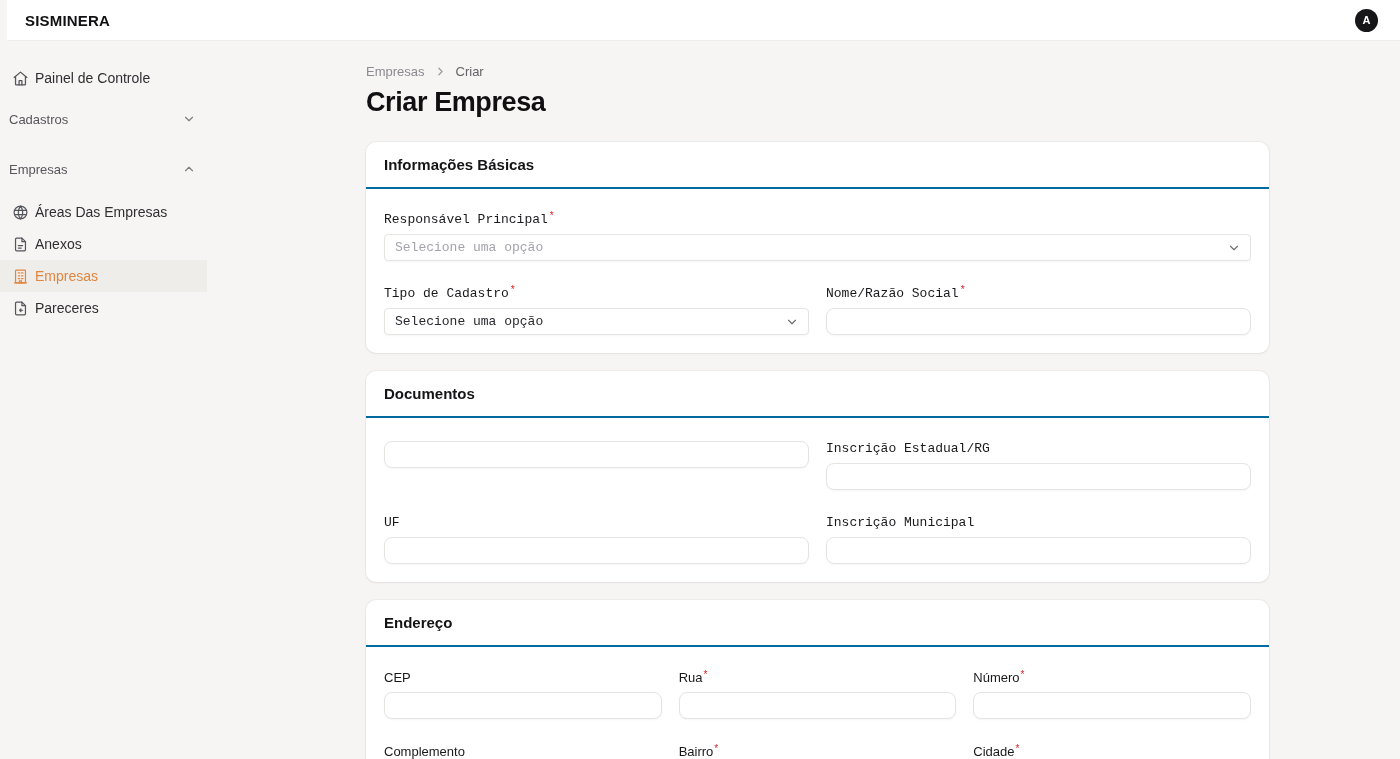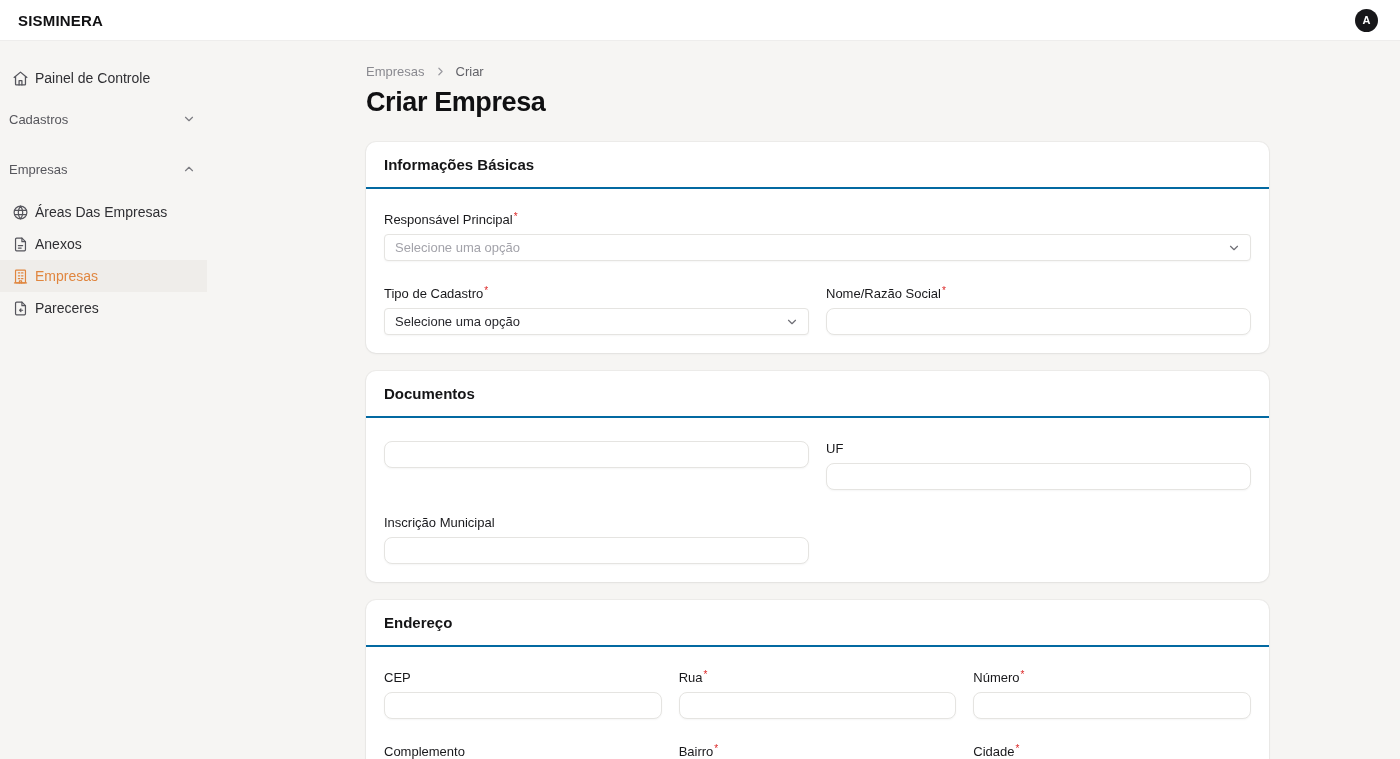--- a/index.html
+++ b/index.html
@@ -21,6 +21,7 @@
     display:flex;
     align-items:center;
     padding:0 22px 0 18px;
+    margin-left:7px;
   }
   .logo {
     font-size:15px;

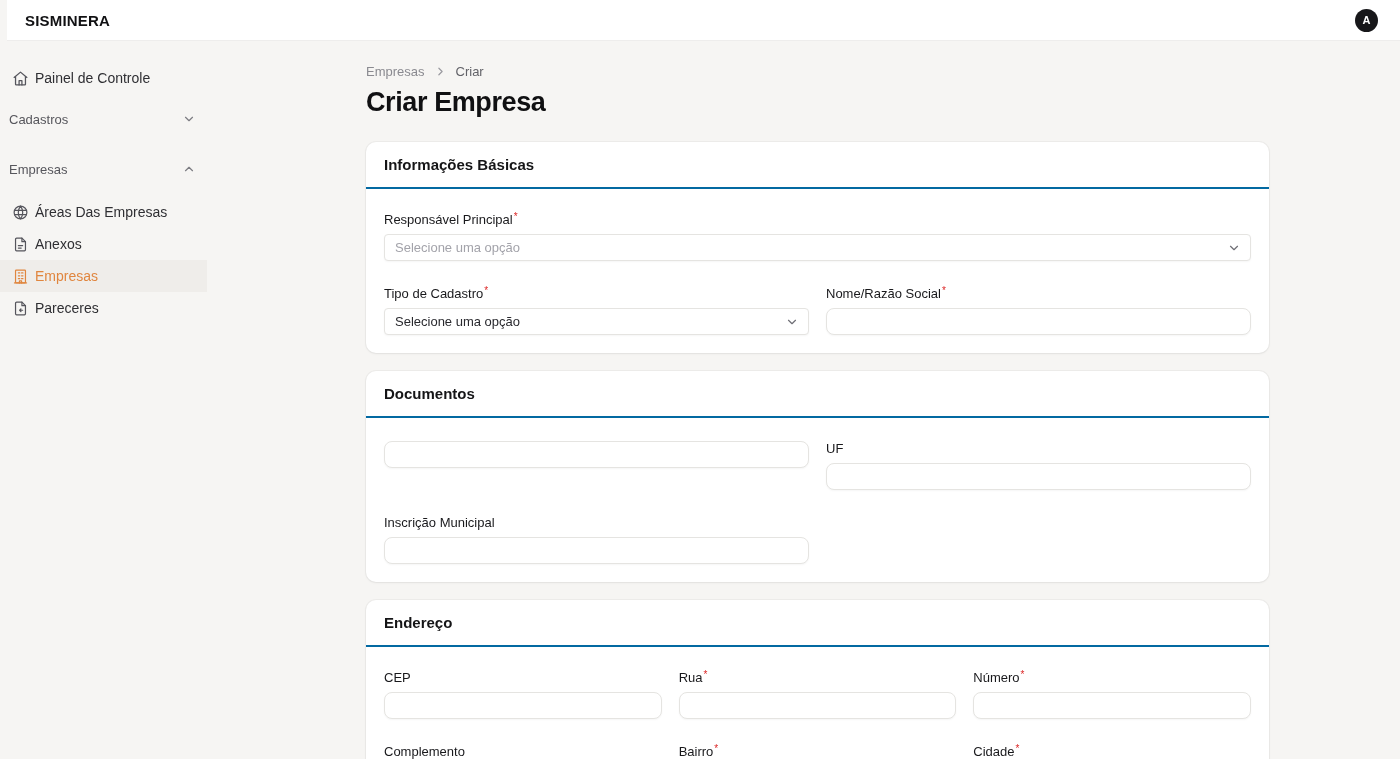--- a/index.html
+++ b/index.html
@@ -110,7 +110,7 @@
   .card-body { padding:23px 18px 18px; }
 
   .grid { display:grid; gap:25px 17px; }
-  .cols-2 { grid-template-columns:1fr 1fr; }
+  .cols-2 { grid-template-columns:1fr 1fr;font-family:Liberation Mono, monospace; }
   .cols-3 { grid-template-columns:1fr 1fr 1fr; }
   .span-all { grid-column:1 / -1; }
 

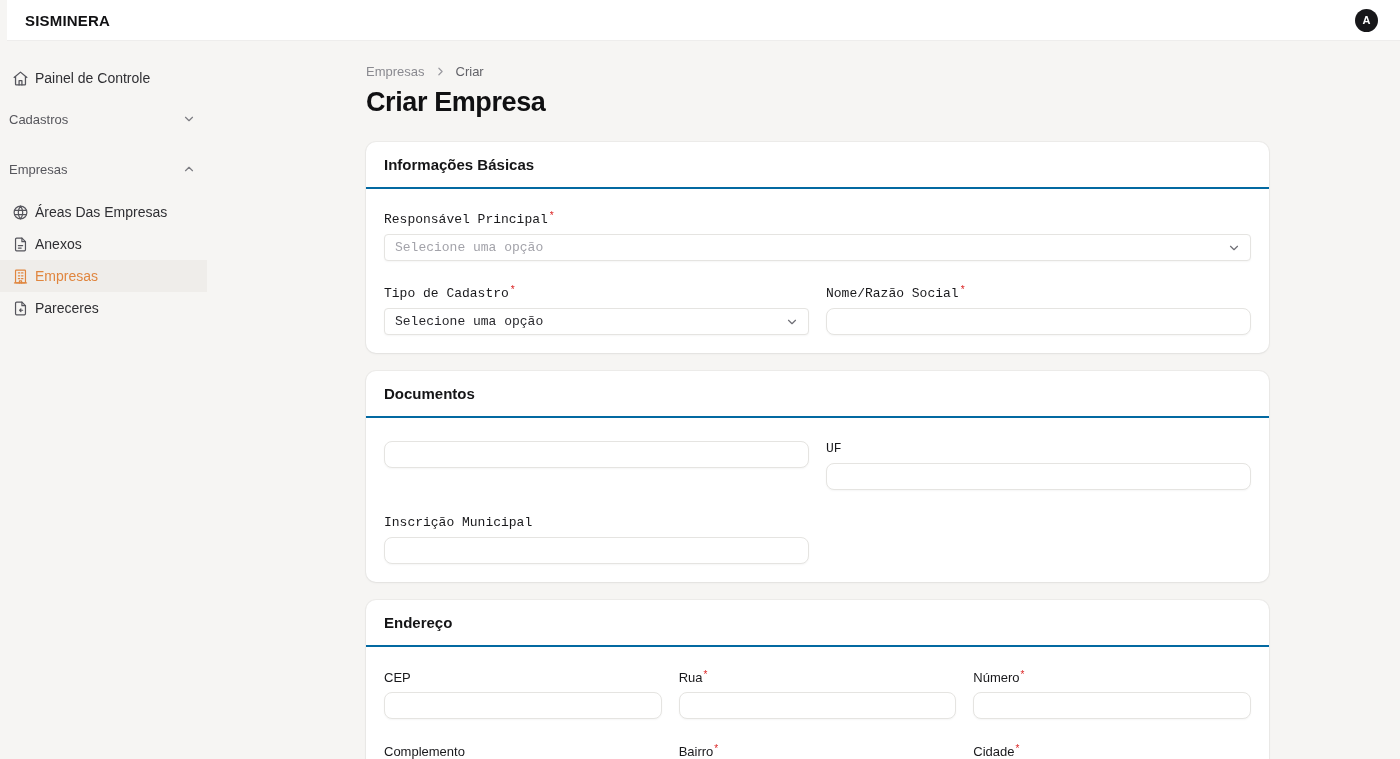--- a/index.html
+++ b/index.html
@@ -309,6 +309,10 @@
               <input class="text-input" type="text" value="" style="">
             </div>
 
+            <div>
+              <span class="field-label">Inscrição Estadual/RG</span>
+              <input class="text-input" type="text" value="" style="">
+            </div>
 
             <div>
               <span class="field-label">UF</span>

